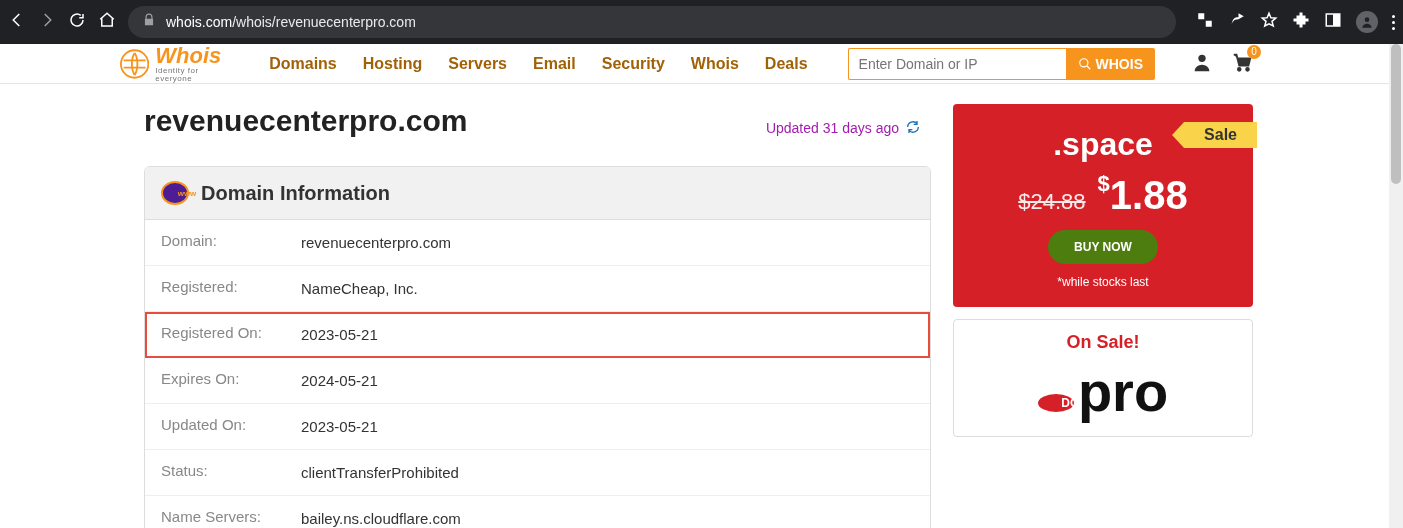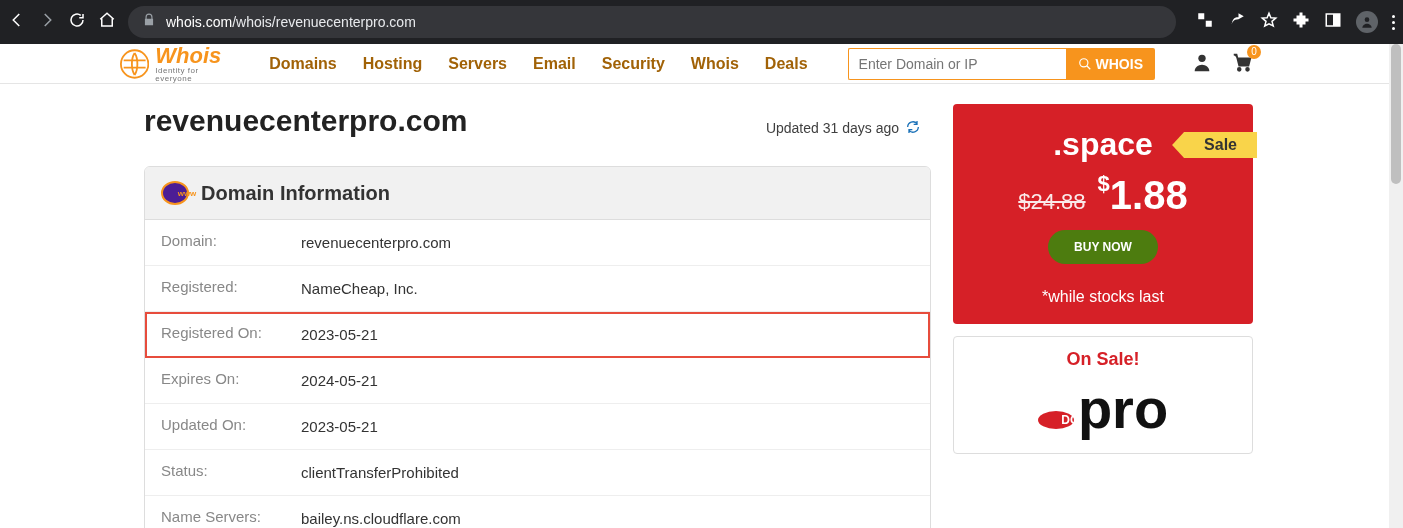--- a/index.html
+++ b/index.html
@@ -47,7 +47,7 @@
 
   .domain-title { font-size: 30px; font-weight:600; color:#222; margin-bottom: 14px; }
   .title-row{display:flex;align-items:center;justify-content:space-between;margin-bottom:14px;}
-  .title-row .right-side{display:flex;align-items:center;gap:6px;font-size:14px;color:#404040;margin-right:10px;}
+  .title-row .right-side{display:flex;align-items:center;gap:6px;font-size:14px;color:#a21caf;margin-right:10px;}
   .title-row .right-side svg{width:16px;height:16px;stroke:#1c72b8;fill:none;stroke-width:2;}
 
   .info-card { border:1px solid #ddd; border-radius:6px; overflow:hidden;}

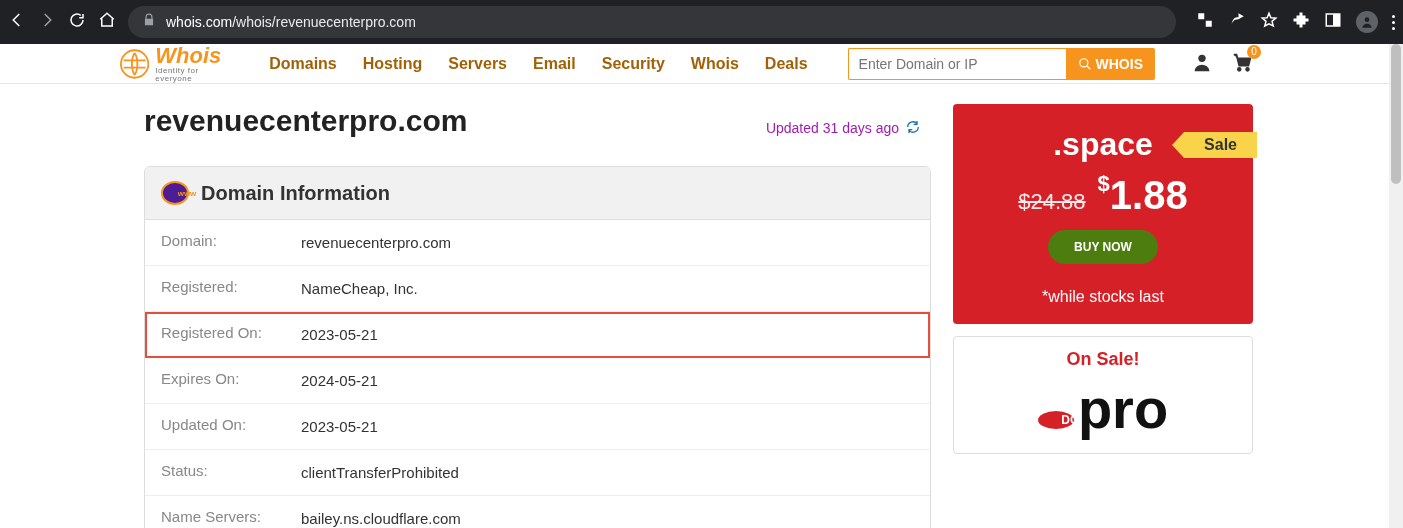--- a/index.html
+++ b/index.html
@@ -63,7 +63,7 @@
 
   
   .promo-red{background:#d62027;color:#fff;border-radius:4px;position:relative;padding:22px 10px 18px 10px;text-align:center;}
-  .sale-tag{position:absolute;right:-4px;top:28px;background:#f9d44a;color:#333;font-weight:700;padding:4px 20px 4px 32px;clip-path:polygon(12px 0,100% 0,100% 100%,12px 100%,0 50%);}
+  .sale-tag{position:absolute;right:-4px;top:18px;background:#f9d44a;color:#333;font-weight:700;padding:4px 20px 4px 32px;clip-path:polygon(12px 0,100% 0,100% 100%,12px 100%,0 50%);}
   .promo-red .tld{font-size:32px;font-weight:800;margin-bottom:8px;}
   .promo-red .prices{display:flex;align-items:baseline;justify-content:center;gap:12px;margin-bottom:12px;}
   .promo-red .old{font-size:22px;text-decoration:line-through;opacity:.9;}

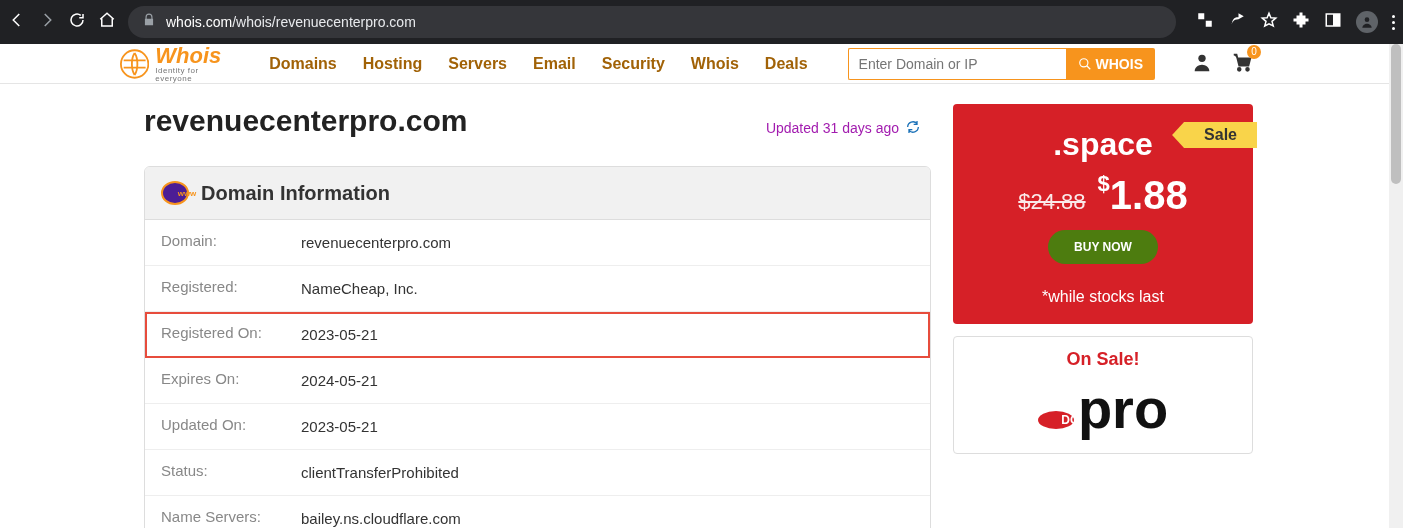--- a/index.html
+++ b/index.html
@@ -70,7 +70,7 @@
   .promo-red .new{font-size:40px;font-weight:800;}
   .promo-red .new sup{font-size:22px;vertical-align:18px;}
   .buy-btn{background:#4d7c0f;color:#fff;border:none;padding:10px 26px;border-radius:22px;font-weight:700;font-size:12px;cursor:pointer;}
-  .promo-red .stock{margin-top:24px;font-size:16px;}
+  .promo-red .stock{margin-top:11px;font-size:12px;}
 
   .promo-white{border:1px solid #ddd;border-radius:4px;padding:12px;text-align:center;}
   .promo-white .t{color:#d62027;font-weight:700;font-size:18px;margin-bottom:6px;}

